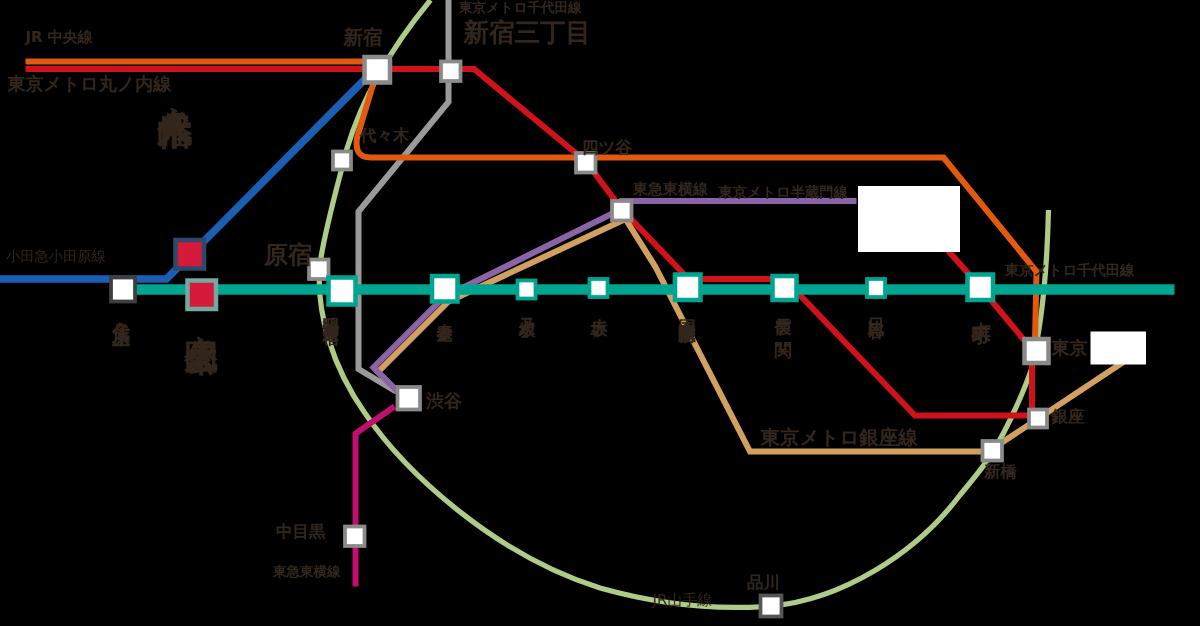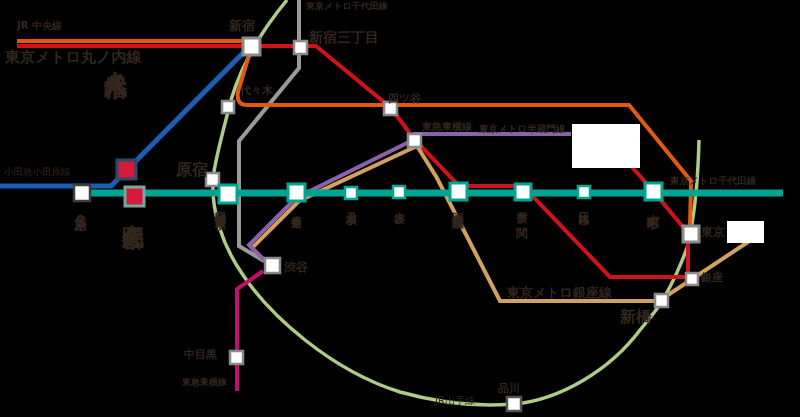--- a/index.html
+++ b/index.html
@@ -79,7 +79,7 @@
   <div class="lbl ln" style="left:182px;top:378px;font-size:9px;font-weight:bold">東急東横線</div>
 
   <div class="lbl st" style="left:229px;top:19px;font-size:13px">新宿</div>
-  <div class="lbl st" style="left:309px;top:30px;font-size:14px">新宿三丁目</div>
+  <div class="lbl st" style="left:309px;top:14px;font-size:17px">新宿三丁目</div>
   <div class="lbl st" style="left:240px;top:85px;font-size:11px">代々木</div>
   <div class="lbl st" style="left:388px;top:93px;font-size:11px">四ツ谷</div>
   <div class="lbl st" style="left:422px;top:122px;font-size:10px">東急東横線</div>

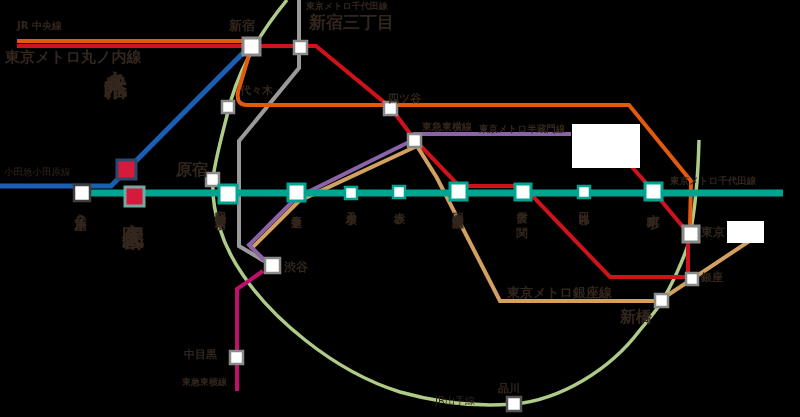--- a/index.html
+++ b/index.html
@@ -69,7 +69,7 @@
   </svg>
 
   <div class="lbl ln" style="left:17px;top:21px;font-size:10px;font-weight:bold">JR 中央線</div>
-  <div class="lbl ln" style="left:5px;top:50px;font-size:15px;font-weight:bold">東京メトロ丸ノ内線</div>
+  <div class="lbl ln" style="left:5px;top:50px;font-size:12px;font-weight:bold">東京メトロ丸ノ内線</div>
   <div class="lbl ln" style="left:306px;top:2px;font-size:9px;font-weight:bold">東京メトロ千代田線</div>
   <div class="lbl ln" style="left:4px;top:167px;font-size:9.5px;font-weight:normal">小田急小田原線</div>
   <div class="lbl ln" style="left:479px;top:124px;font-size:9.5px;font-weight:bold">東京メトロ半蔵門線</div>

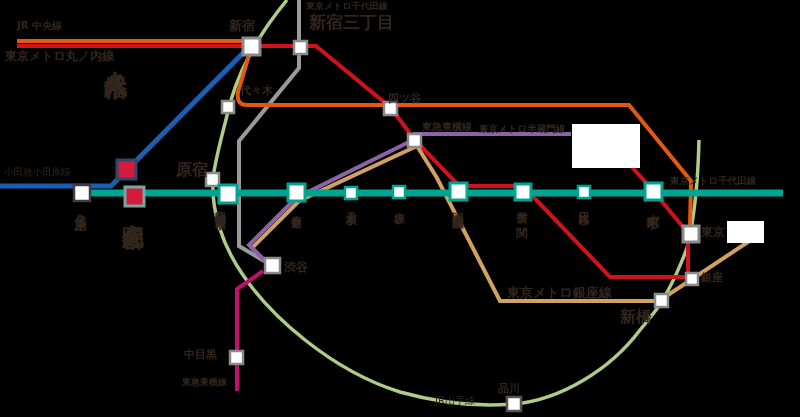--- a/index.html
+++ b/index.html
@@ -87,7 +87,7 @@
   <div class="lbl st" style="left:284px;top:261px;font-size:12px">渋谷</div>
   <div class="lbl st" style="left:701px;top:226px;font-size:12px">東京</div>
   <div class="lbl st" style="left:701px;top:272px;font-size:11px">銀座</div>
-  <div class="lbl st" style="left:620px;top:309px;font-size:16px">新橋</div>
+  <div class="lbl st" style="left:656px;top:309px;font-size:11px">新橋</div>
   <div class="lbl st" style="left:498px;top:383px;font-size:11px">品川</div>
   <div class="lbl st" style="left:184px;top:349px;font-size:11px">中目黒</div>
 

